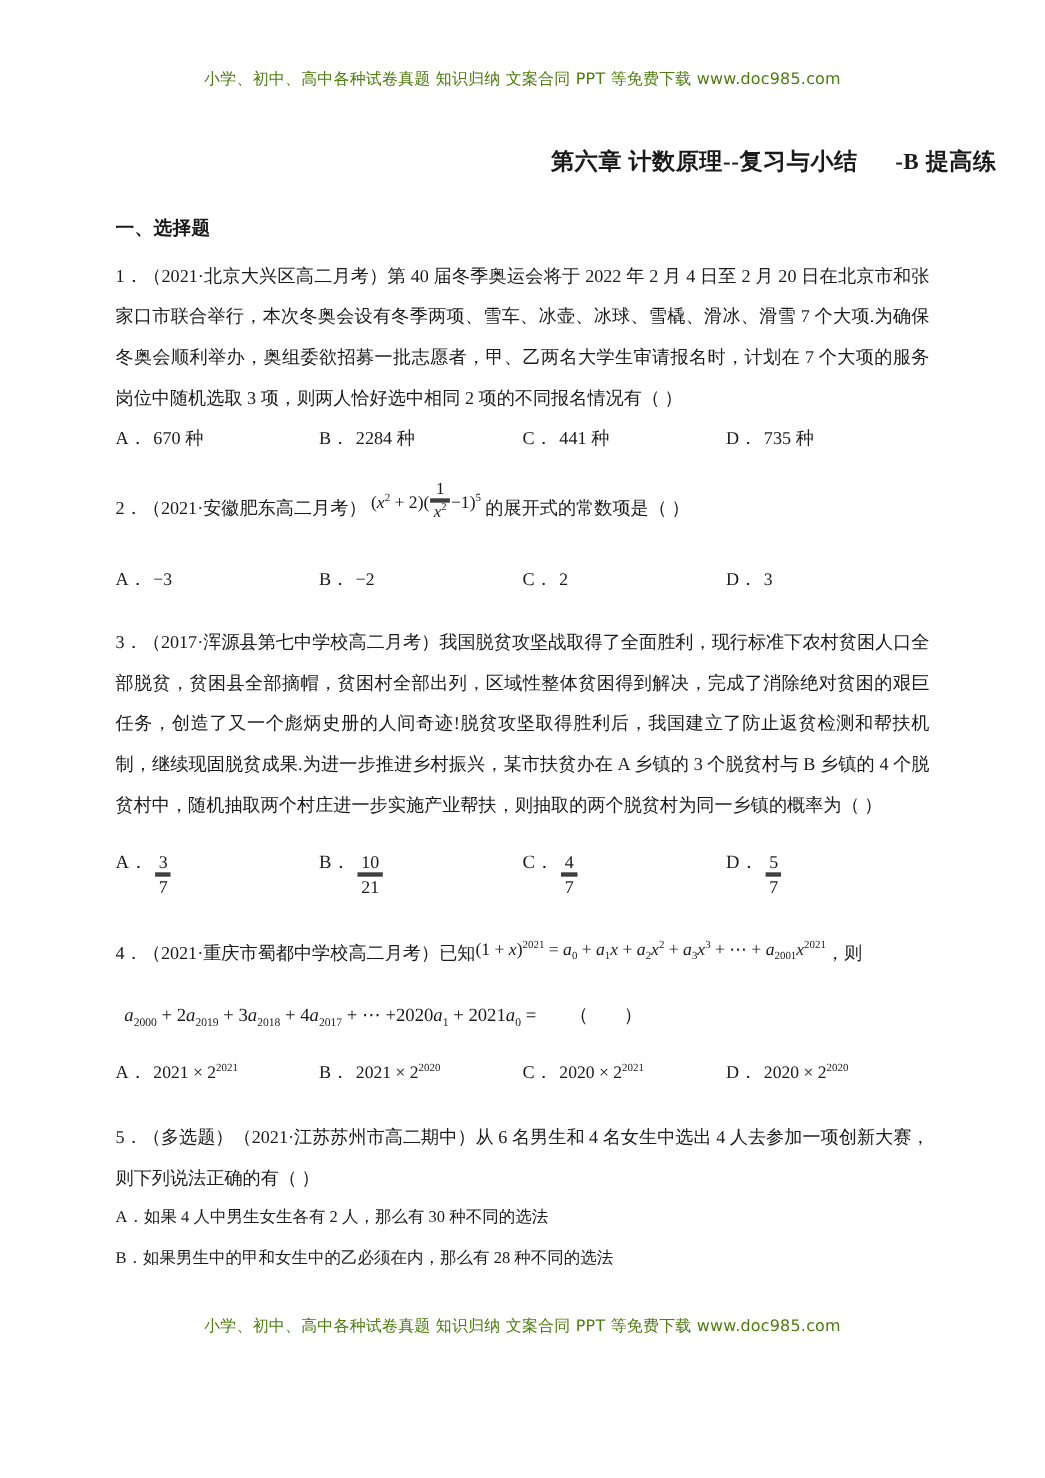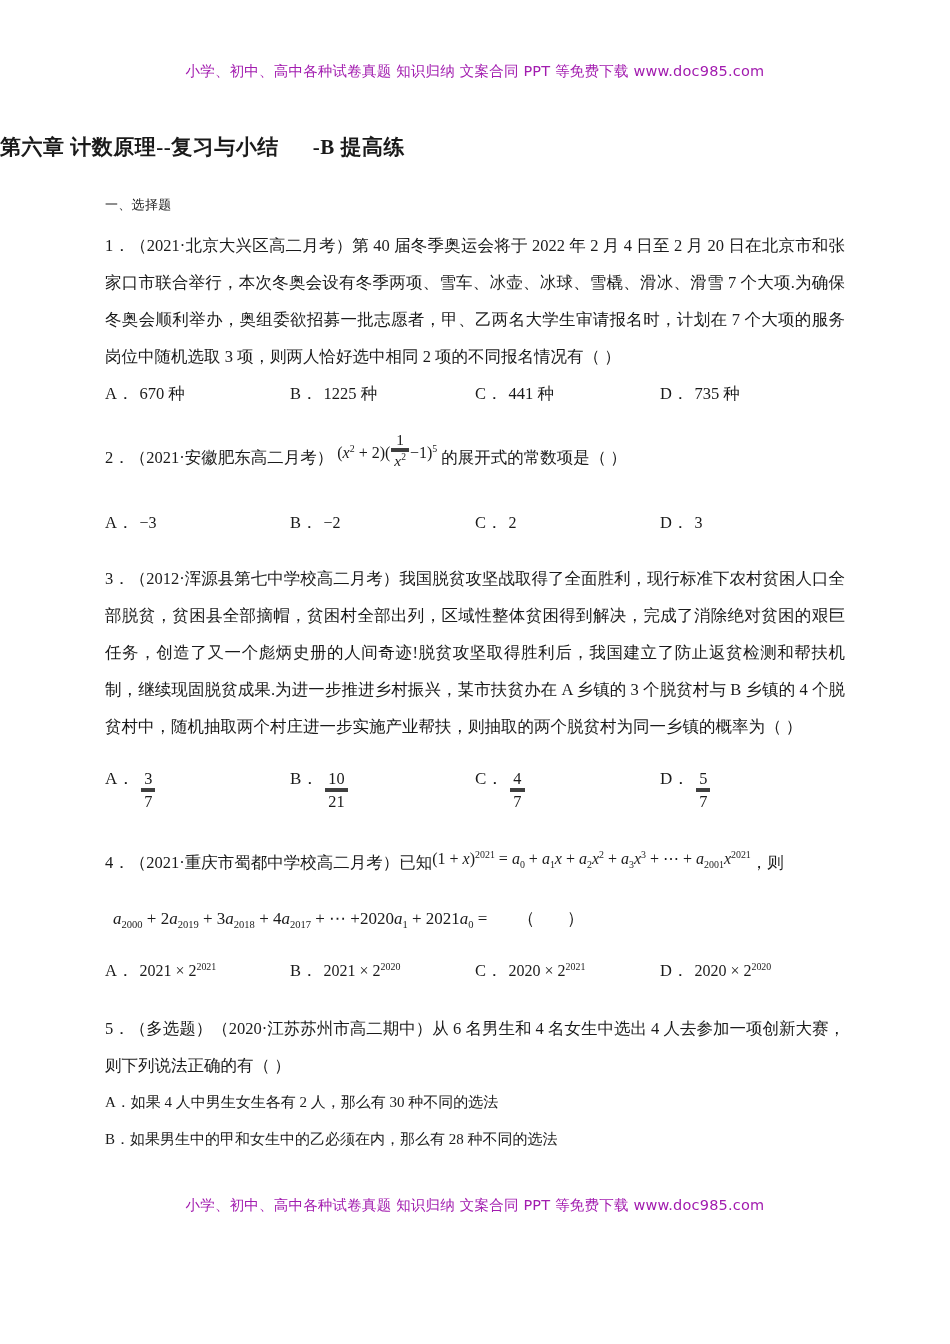--- a/index.html
+++ b/index.html
@@ -29,7 +29,7 @@
     text-align: center;
     font-family: "DejaVu Sans", "Liberation Sans", sans-serif;
     font-size: 14.5px;
-    color: #a21caf;
+    color: #4d7c0f;
     letter-spacing: 0.2px;
     white-space: nowrap;
   }

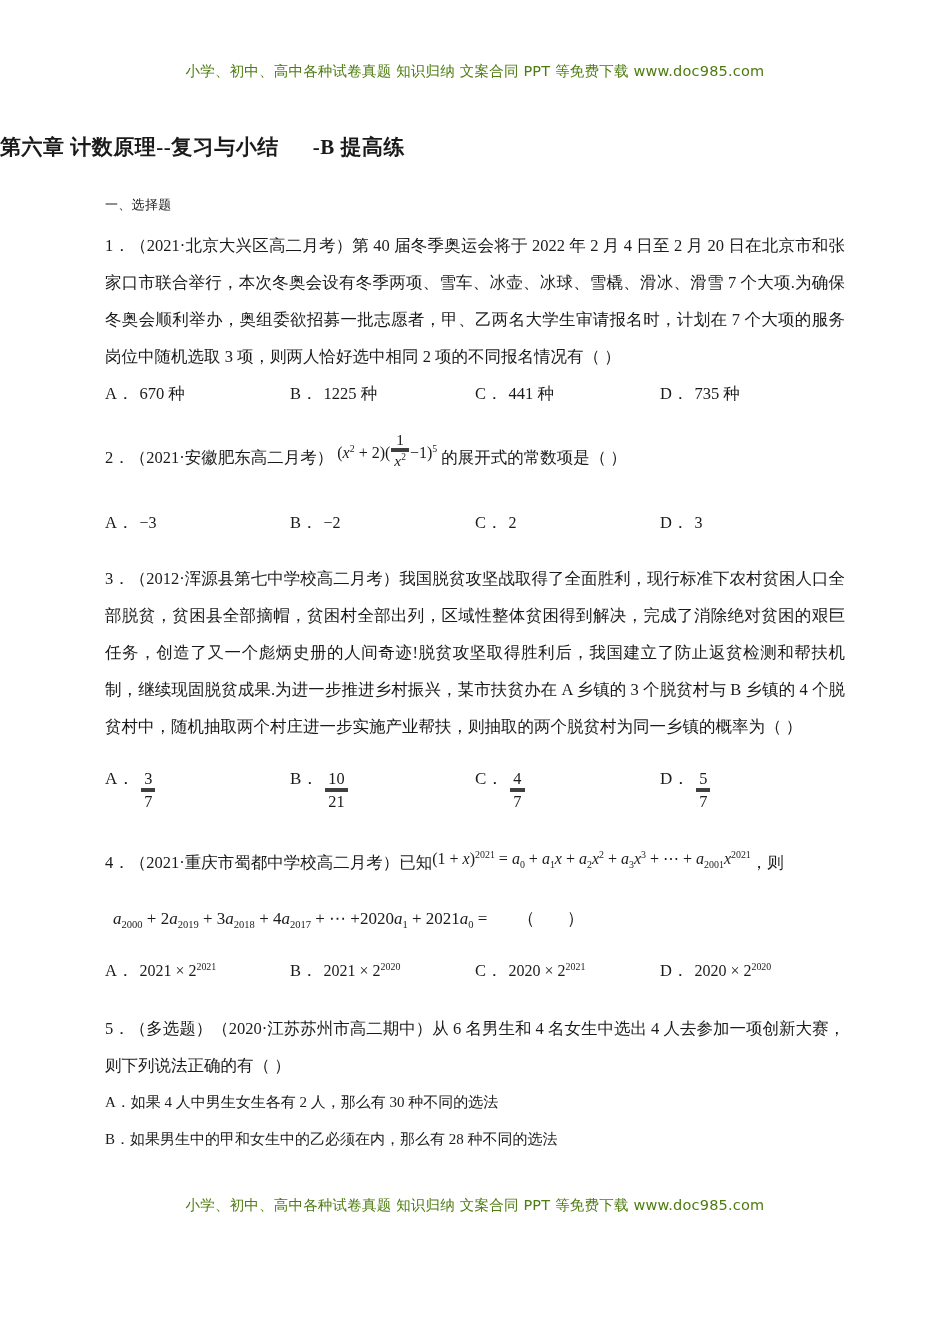--- a/index.html
+++ b/index.html
@@ -41,7 +41,7 @@
     left: 0;
     top: 133px;
     width: 906px;
-    text-align: left;
+    text-align: right;
     font-weight: bold;
     font-size: 21px;
     letter-spacing: 0.5px;

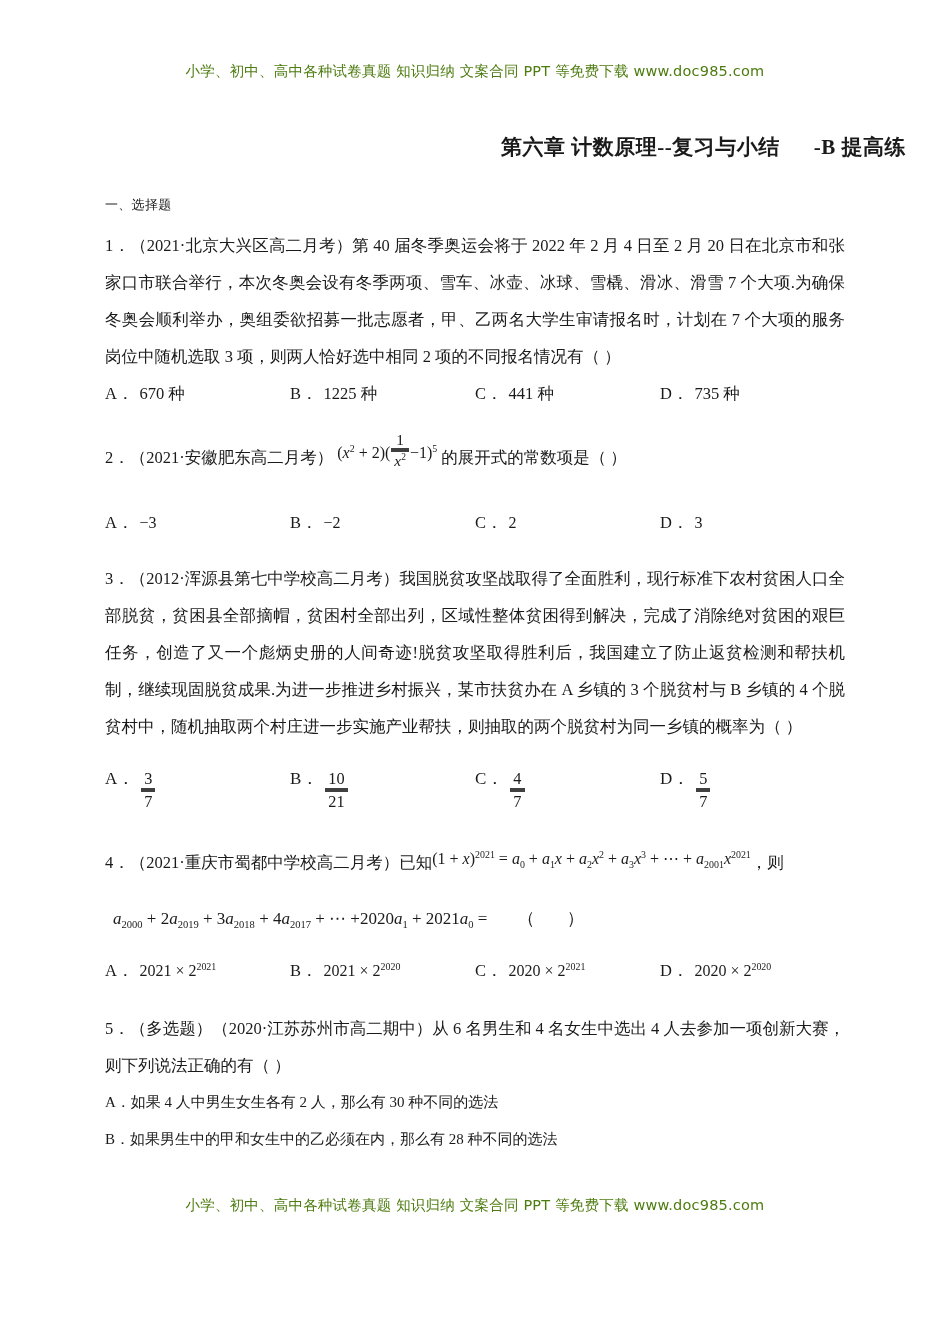--- a/index.html
+++ b/index.html
@@ -56,8 +56,8 @@
   }
 
   .section-head {
-    font-weight: normal;
-    font-size: 13px;
+    font-weight: bold;
+    font-size: 17px;
     margin: 0 0 13px 0;
     letter-spacing: 0.3px;
   }

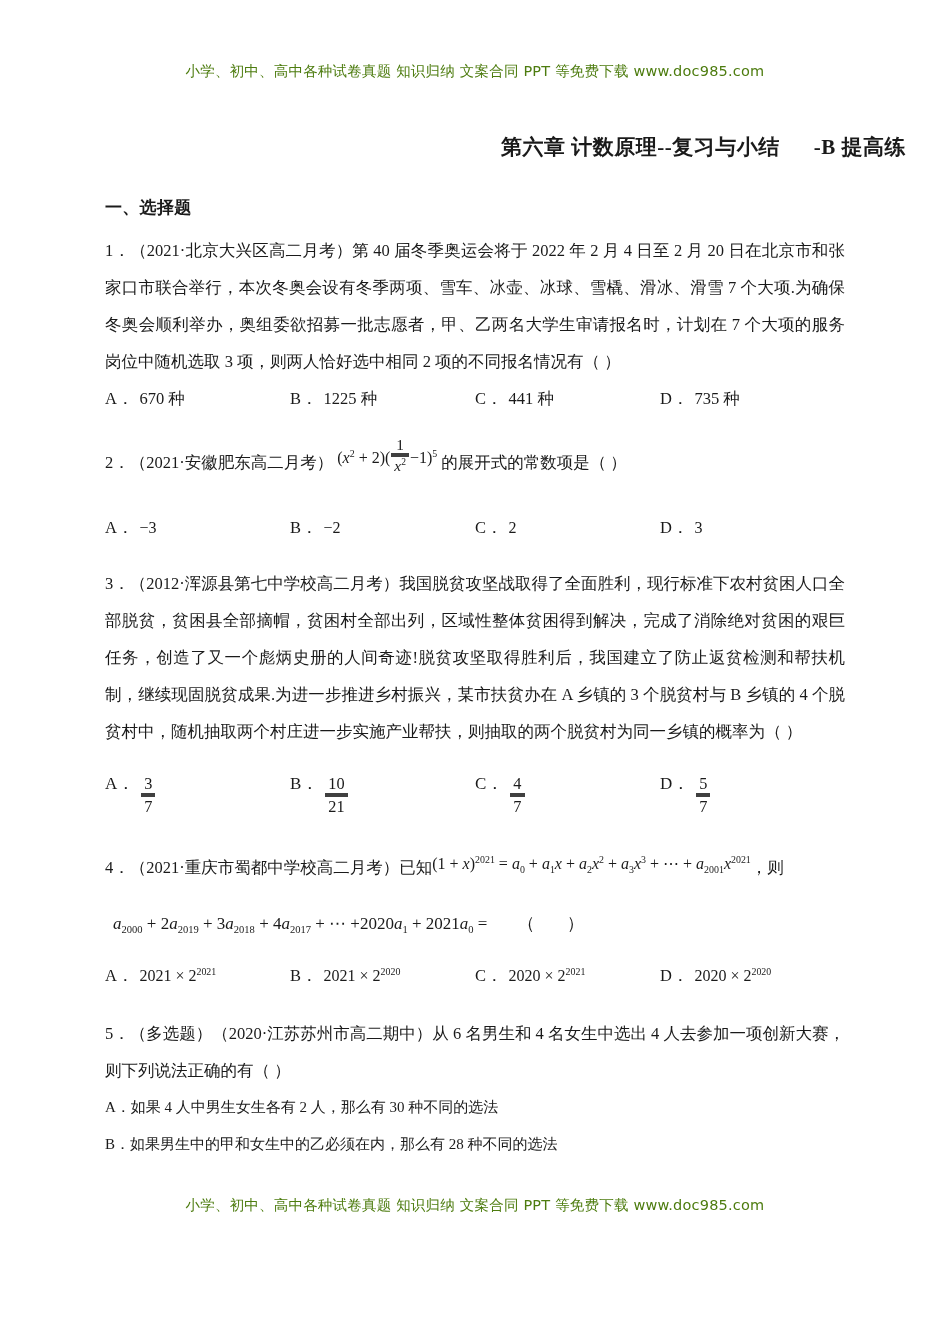--- a/index.html
+++ b/index.html
@@ -167,7 +167,7 @@
           </div>
         <div class="opt">
             <span class="lab">B．</span>
-            <span>1225 种</span>
+            <span>2284 种</span>
           </div>
         <div class="opt">
             <span class="lab">C．</span>

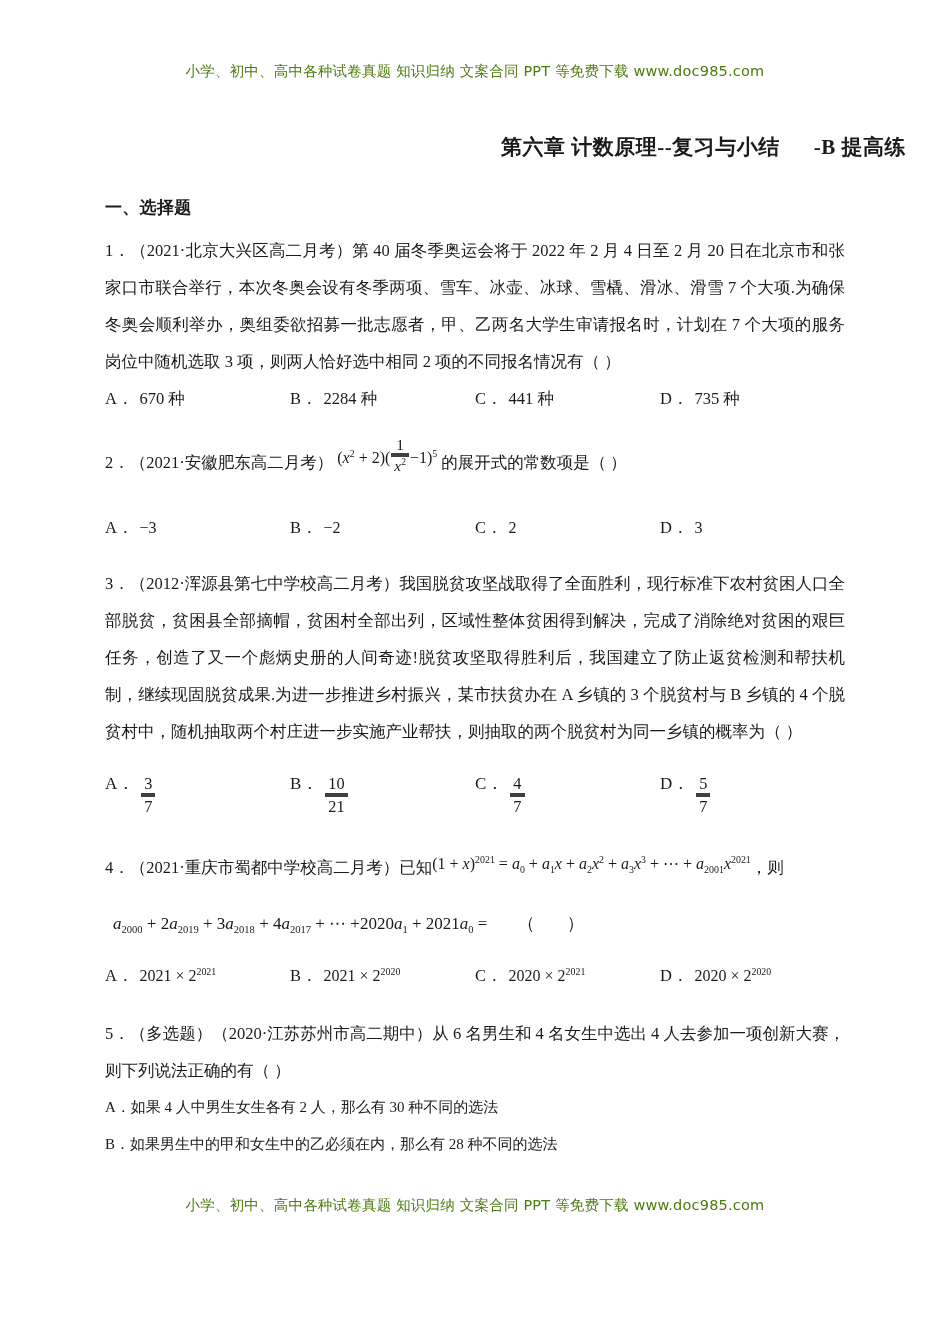--- a/index.html
+++ b/index.html
@@ -203,7 +203,7 @@
     </div>
 
     <div class="q" style="margin-top:20px;">
-      <div class="qtext"><span>3．</span><span>（2012·浑源县第七中学校高二月考）</span><span>我国脱贫攻坚战取得了全面胜利，现行标准下农村贫困人口全部脱贫，贫困县全部摘帽，贫困村全部出列，区域性整体贫困得到解决，完成了消除绝对贫困的艰巨任务，创造了又一个彪炳史册的人间奇迹!脱贫攻坚取得胜利后，我国建立了防止返贫检测和帮扶机制，继续现固脱贫成果.为进一步推进乡村振兴，某市扶贫办在 A 乡镇的 3 个脱贫村与 B 乡镇的 4 个脱贫村中，随机抽取两个村庄进一步实施产业帮扶，则抽取的两个脱贫村为同一乡镇的概率为（      ）</span></div>
+      <div class="qtext"><span>3．</span><span>（2017·浑源县第七中学校高二月考）</span><span>我国脱贫攻坚战取得了全面胜利，现行标准下农村贫困人口全部脱贫，贫困县全部摘帽，贫困村全部出列，区域性整体贫困得到解决，完成了消除绝对贫困的艰巨任务，创造了又一个彪炳史册的人间奇迹!脱贫攻坚取得胜利后，我国建立了防止返贫检测和帮扶机制，继续现固脱贫成果.为进一步推进乡村振兴，某市扶贫办在 A 乡镇的 3 个脱贫村与 B 乡镇的 4 个脱贫村中，随机抽取两个村庄进一步实施产业帮扶，则抽取的两个脱贫村为同一乡镇的概率为（      ）</span></div>
       <div class="opts-row bigfrac-line" style="margin-top:10px; line-height:48px;">
         <div class="opt">
             <span class="lab">A．</span>

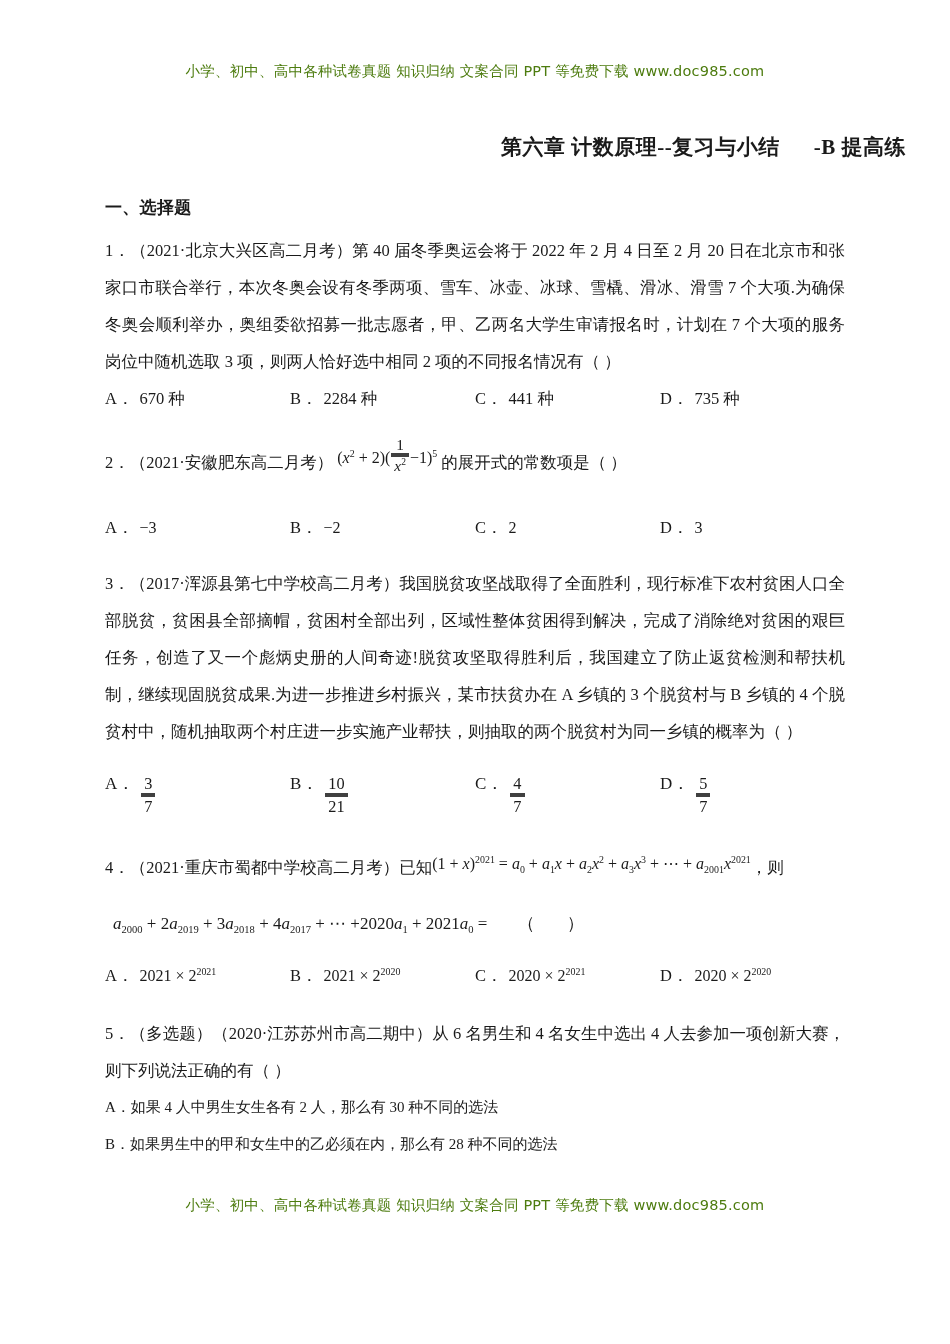--- a/index.html
+++ b/index.html
@@ -260,7 +260,7 @@
     </div>
 
     <div class="q" style="margin-top:22px;">
-      <div class="qtext"><span>5．</span><span>（多选题）</span><span>（2020·江苏苏州市高二期中）</span><span>从 6 名男生和 4 名女生中选出 4 人去参加一项创新大赛，则下列说法正确的有（      ）</span></div>
+      <div class="qtext"><span>5．</span><span>（多选题）</span><span>（2021·江苏苏州市高二期中）</span><span>从 6 名男生和 4 名女生中选出 4 人去参加一项创新大赛，则下列说法正确的有（      ）</span></div>
       <div class="opts-list">
         <div class="opt-line"><span class="lab">A．</span><span>如果 4 人中男生女生各有 2 人，那么有 30 种不同的选法</span></div>
         <div class="opt-line"><span class="lab">B．</span><span>如果男生中的甲和女生中的乙必须在内，那么有 28 种不同的选法</span></div>

